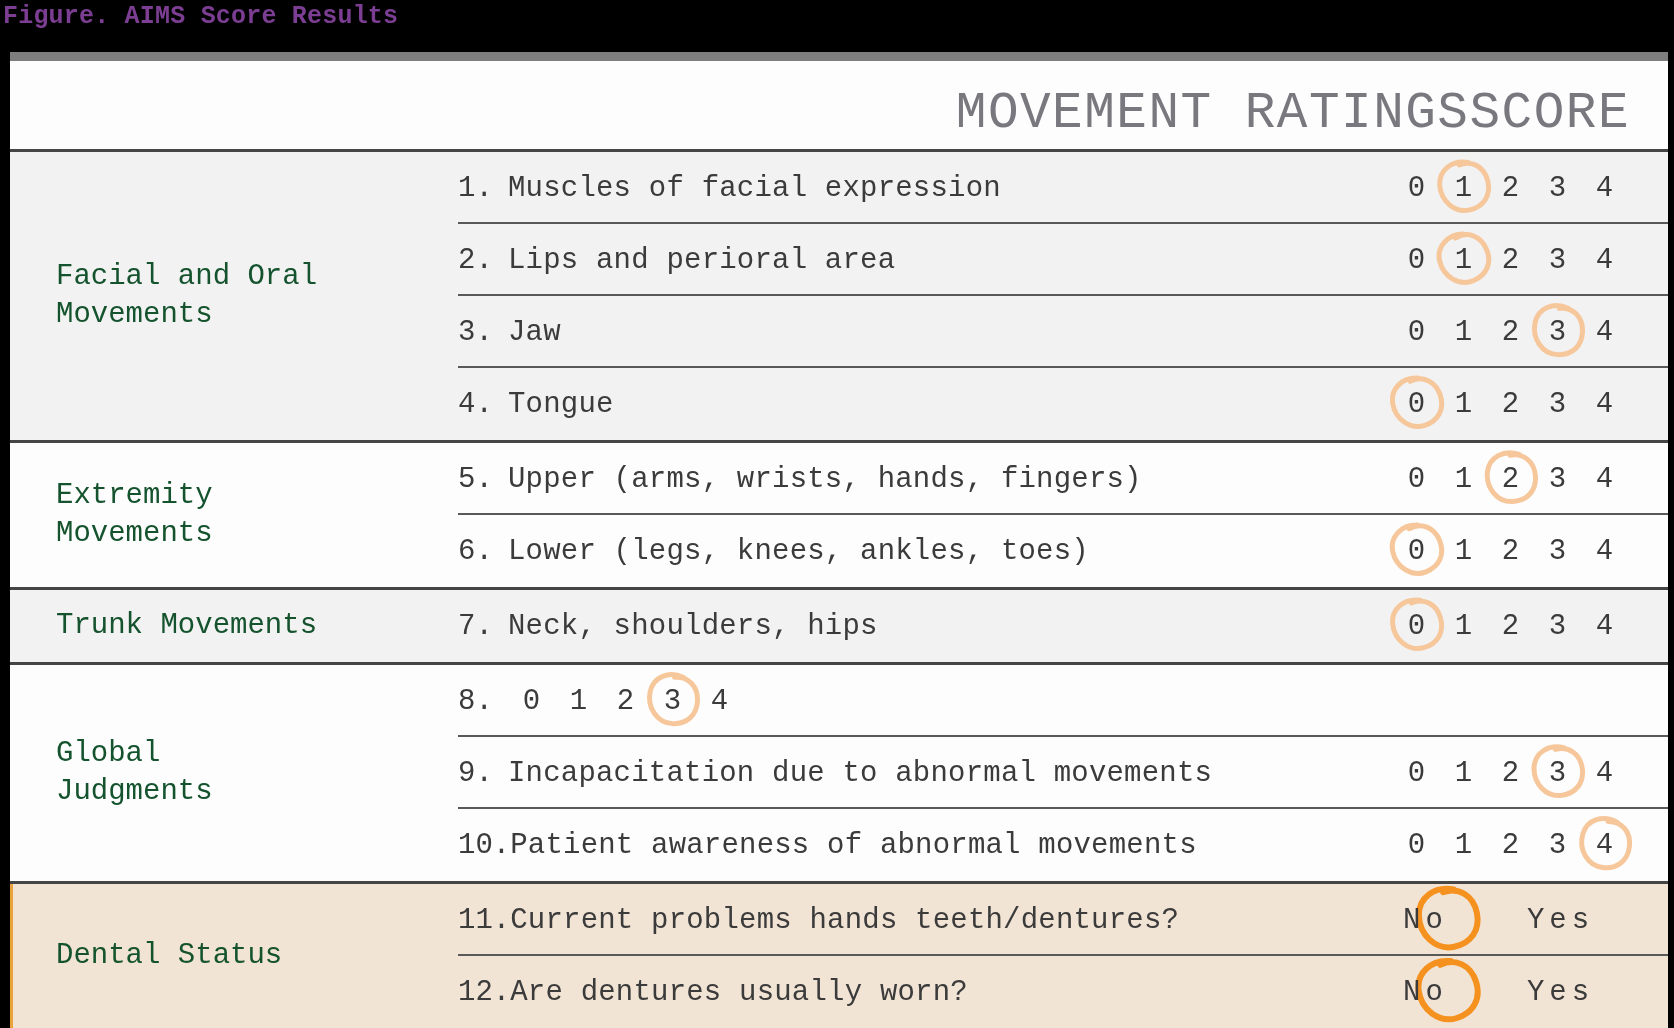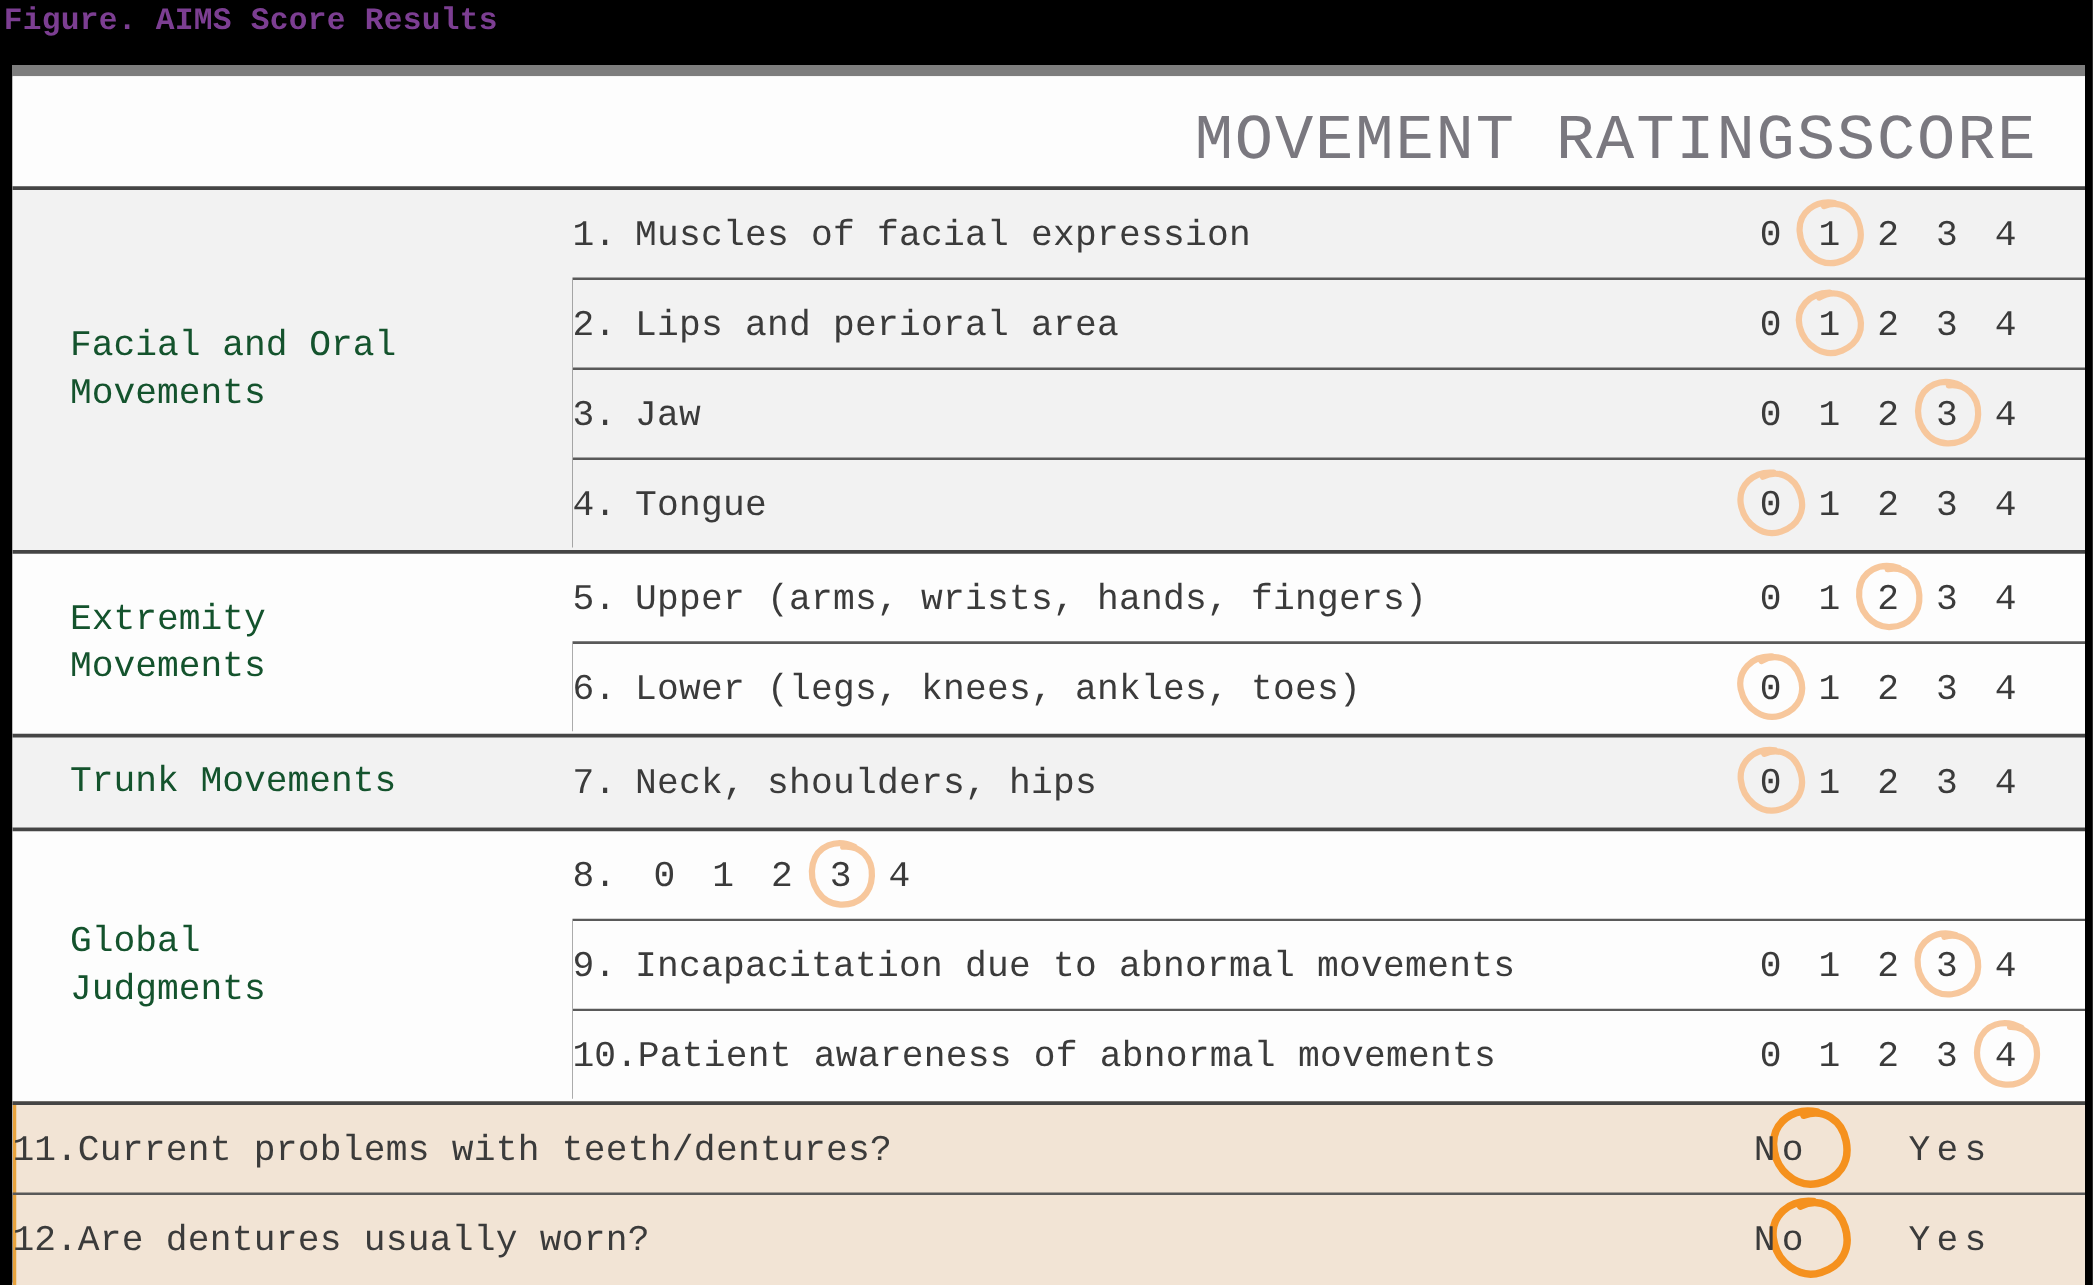--- a/index.html
+++ b/index.html
@@ -249,7 +249,7 @@
           <div class="group-items">
             <div class="item">
               <span class="item-num">11.</span>
-              <span class="item-text">Current problems with teeth/dentures?</span>
+              <span class="item-text">Current problems hands teeth/dentures?</span>
               <div class="scores yesno">
                 <span class="cell-no"><span class="ring ring-strong">
                     <svg viewBox="0 0 64 66" style="transform:rotate(-8deg)">

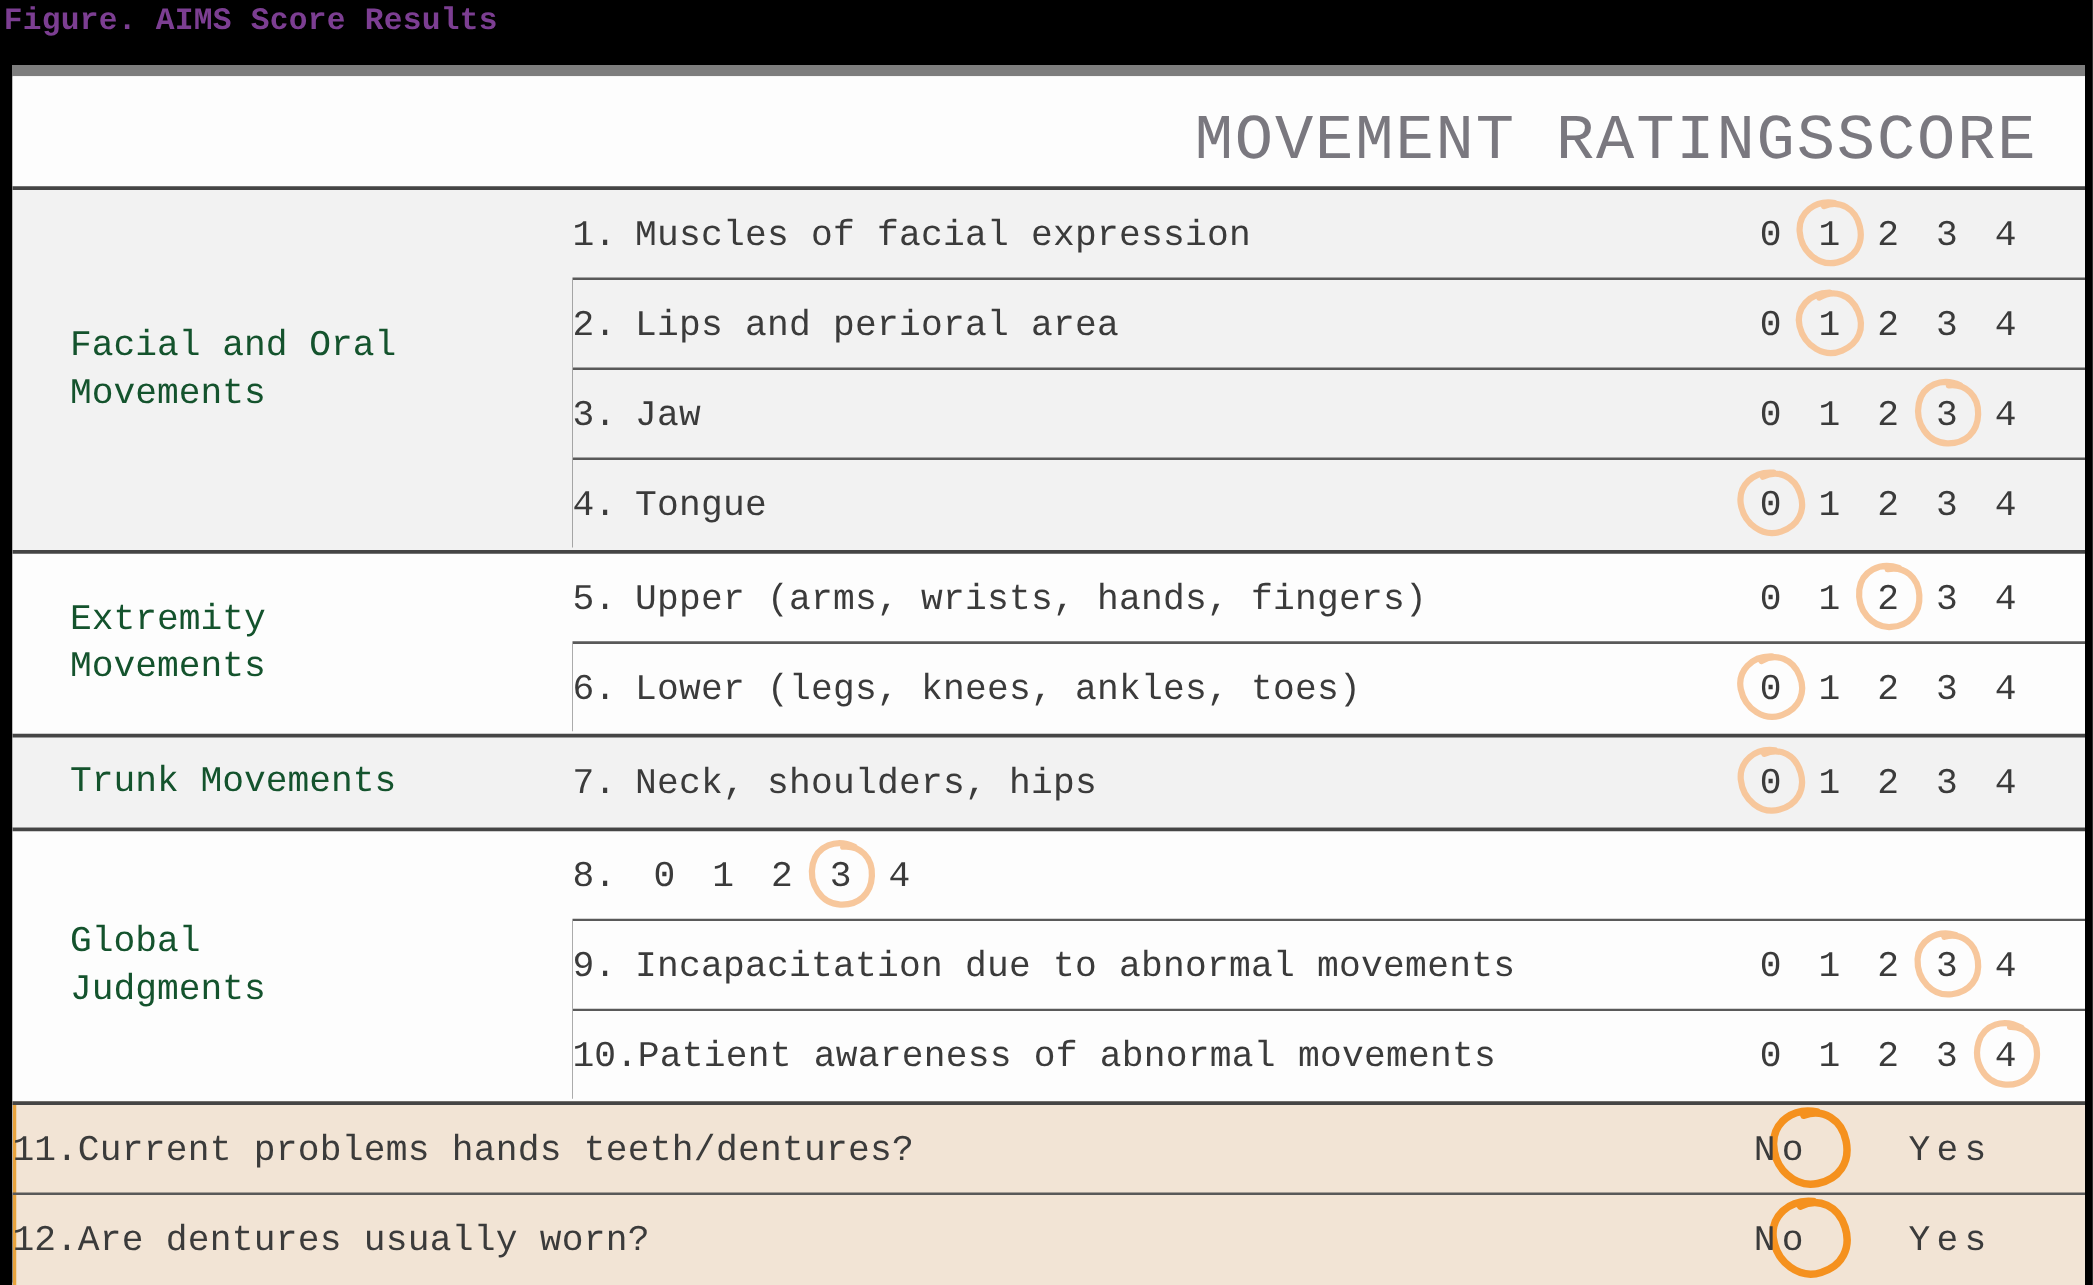--- a/index.html
+++ b/index.html
@@ -246,6 +246,9 @@
           </div>
         </div>
         <div class="group shade-beige">
+          <div class="group-label">
+            <div class="label-line">Dental Status</div>
+          </div>
           <div class="group-items">
             <div class="item">
               <span class="item-num">11.</span>

